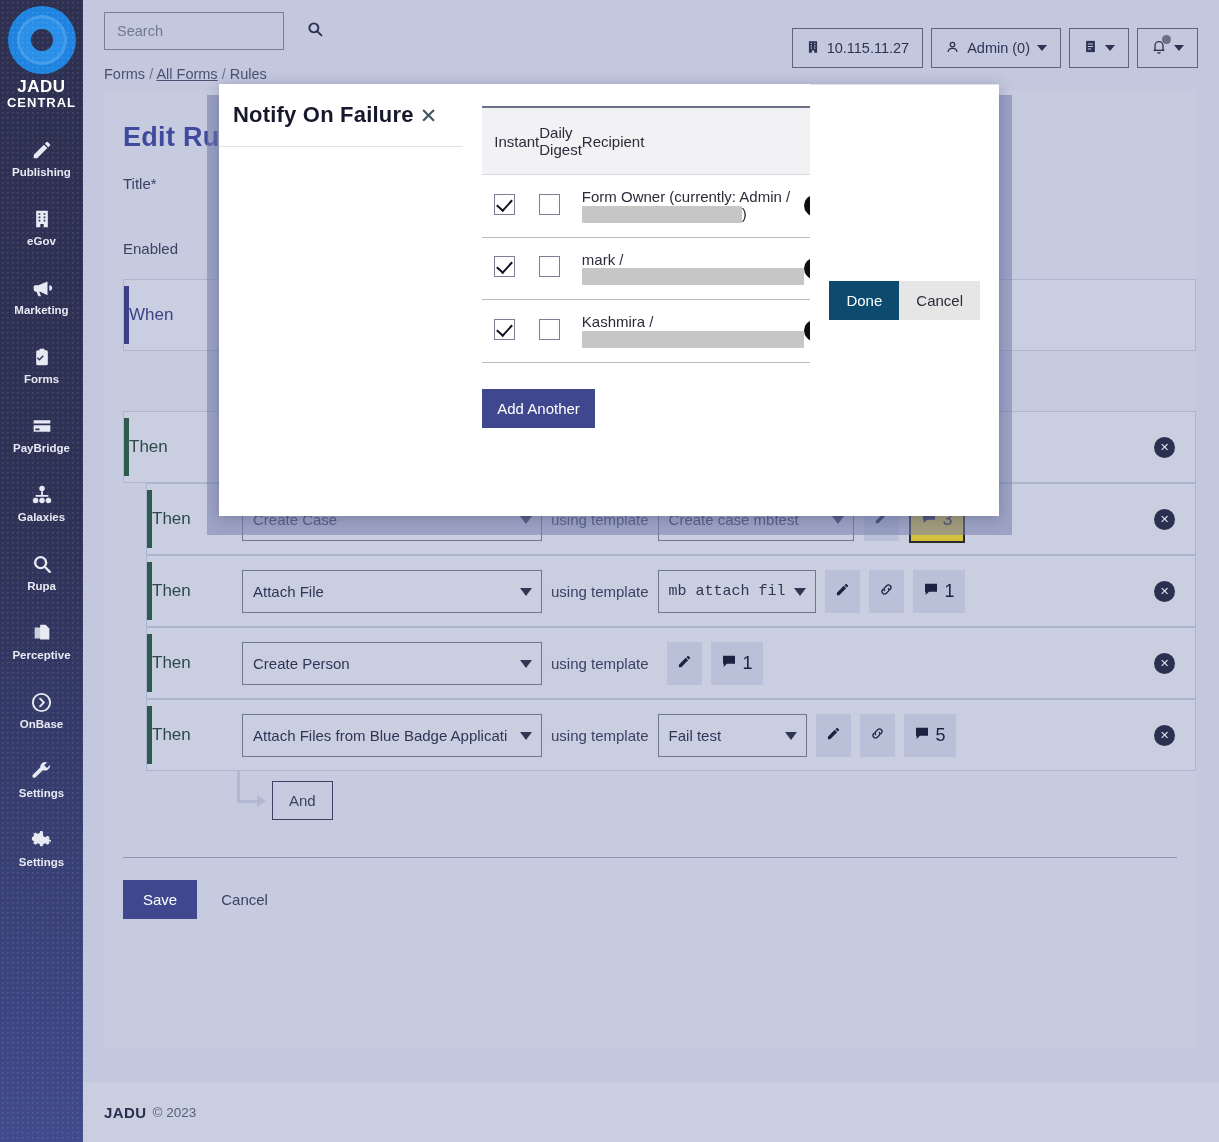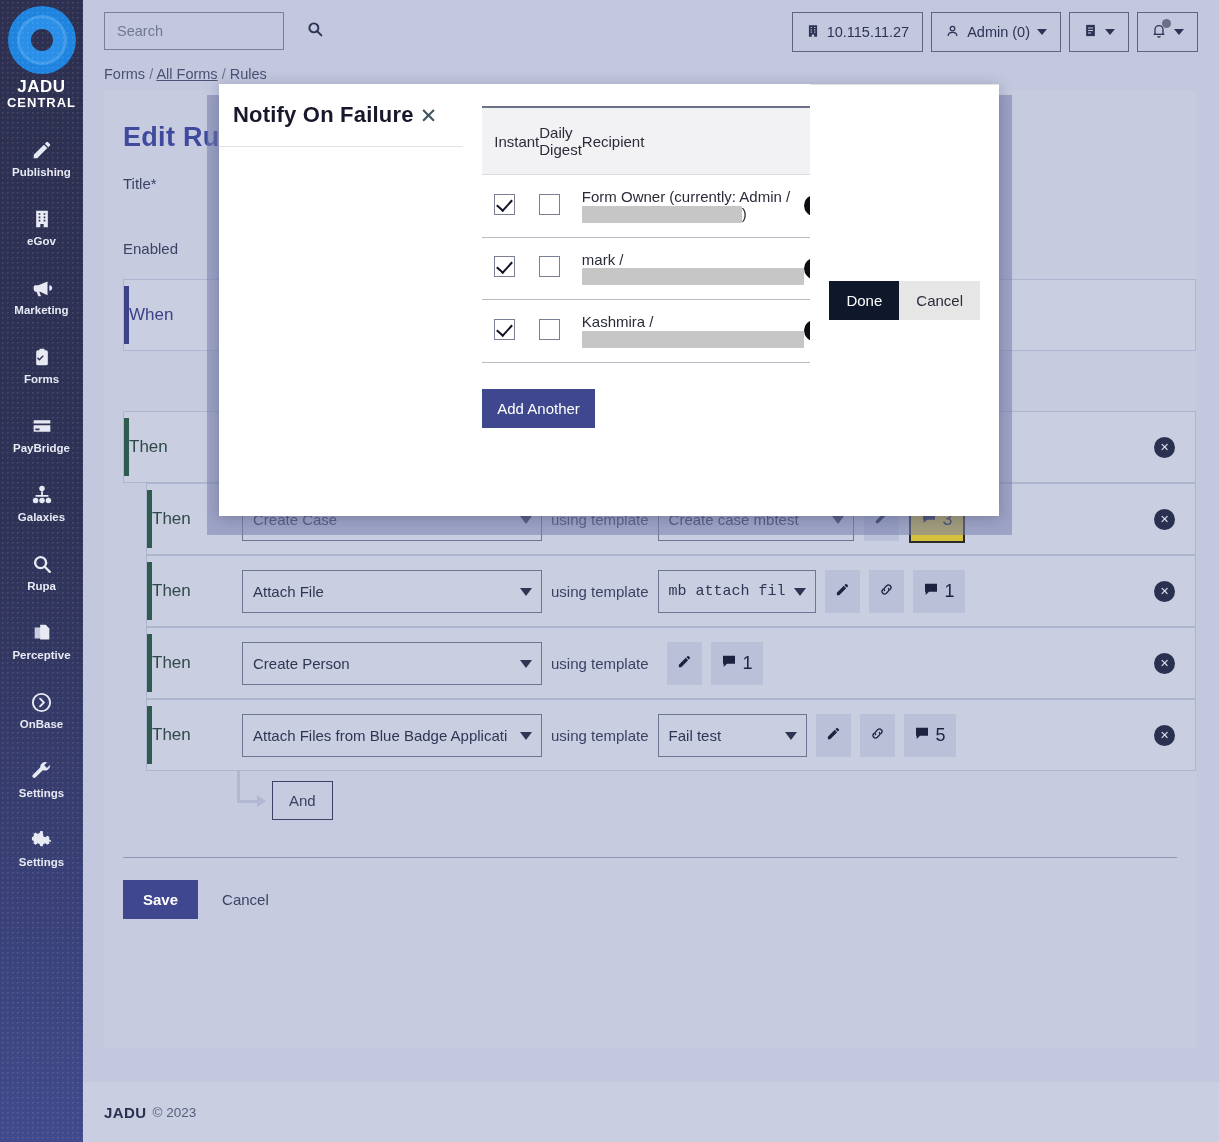--- a/index.html
+++ b/index.html
@@ -62,7 +62,7 @@
     font-family:"Liberation Sans",sans-serif; font-size:14.5px; color:#3b4263;
   }
   #search-box input::placeholder { color:#717892; }
-  .hdr-btns { position:absolute; right:21px; top:12px; display:flex; gap:8px; }
+  .hdr-btns { position:absolute; right:21px; top:28px; display:flex; gap:8px; }
   .hdr-btn {
     border:1px solid #5e6party; border:1px solid #5c6480; background:transparent;
     height:40px; display:flex; align-items:center; gap:7px; padding:0 13px;

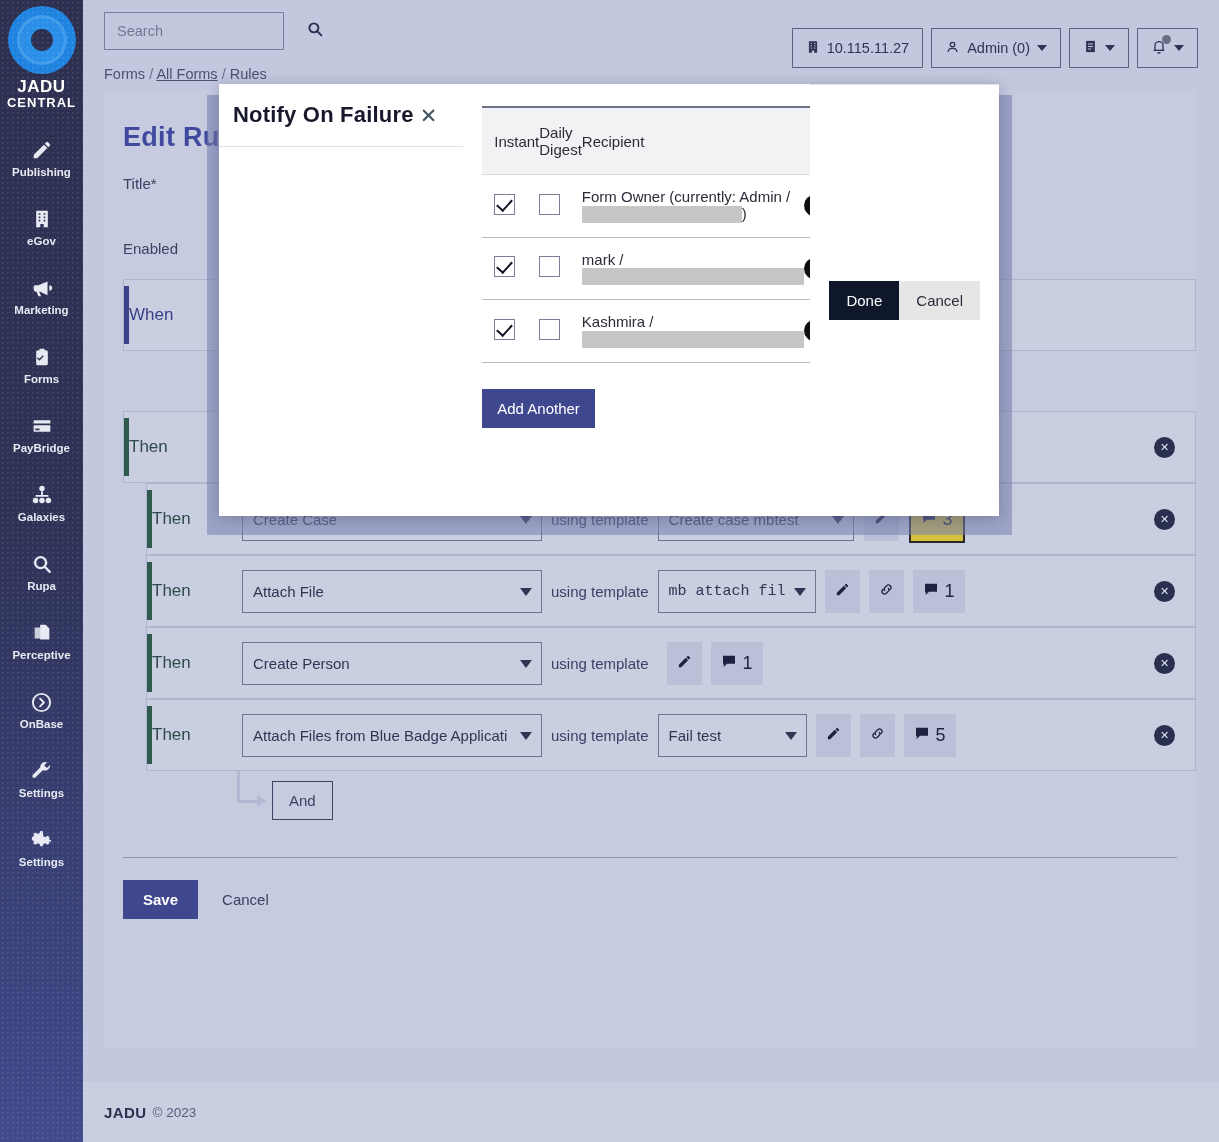--- a/index.html
+++ b/index.html
@@ -194,7 +194,7 @@
   #modal-footer {
     border-top:1px solid #e2e2e6; padding:16px 19px; display:flex; gap:0px; align-items:center;
   }
-  #modal-footer .done { background:#0f172a;color:#fff;border:0;padding:11px 17px;font-size:15px;cursor:pointer;
+  #modal-footer .done { background:#0c4a6e;color:#fff;border:0;padding:11px 17px;font-size:15px;cursor:pointer;
     font-family:"Liberation Sans",sans-serif;}
   #modal-footer .cancel { background:#e6e6e6;color:#2b2c3a;border:0;padding:11px 17px;font-size:15px;cursor:pointer;
     font-family:"Liberation Sans",sans-serif;}

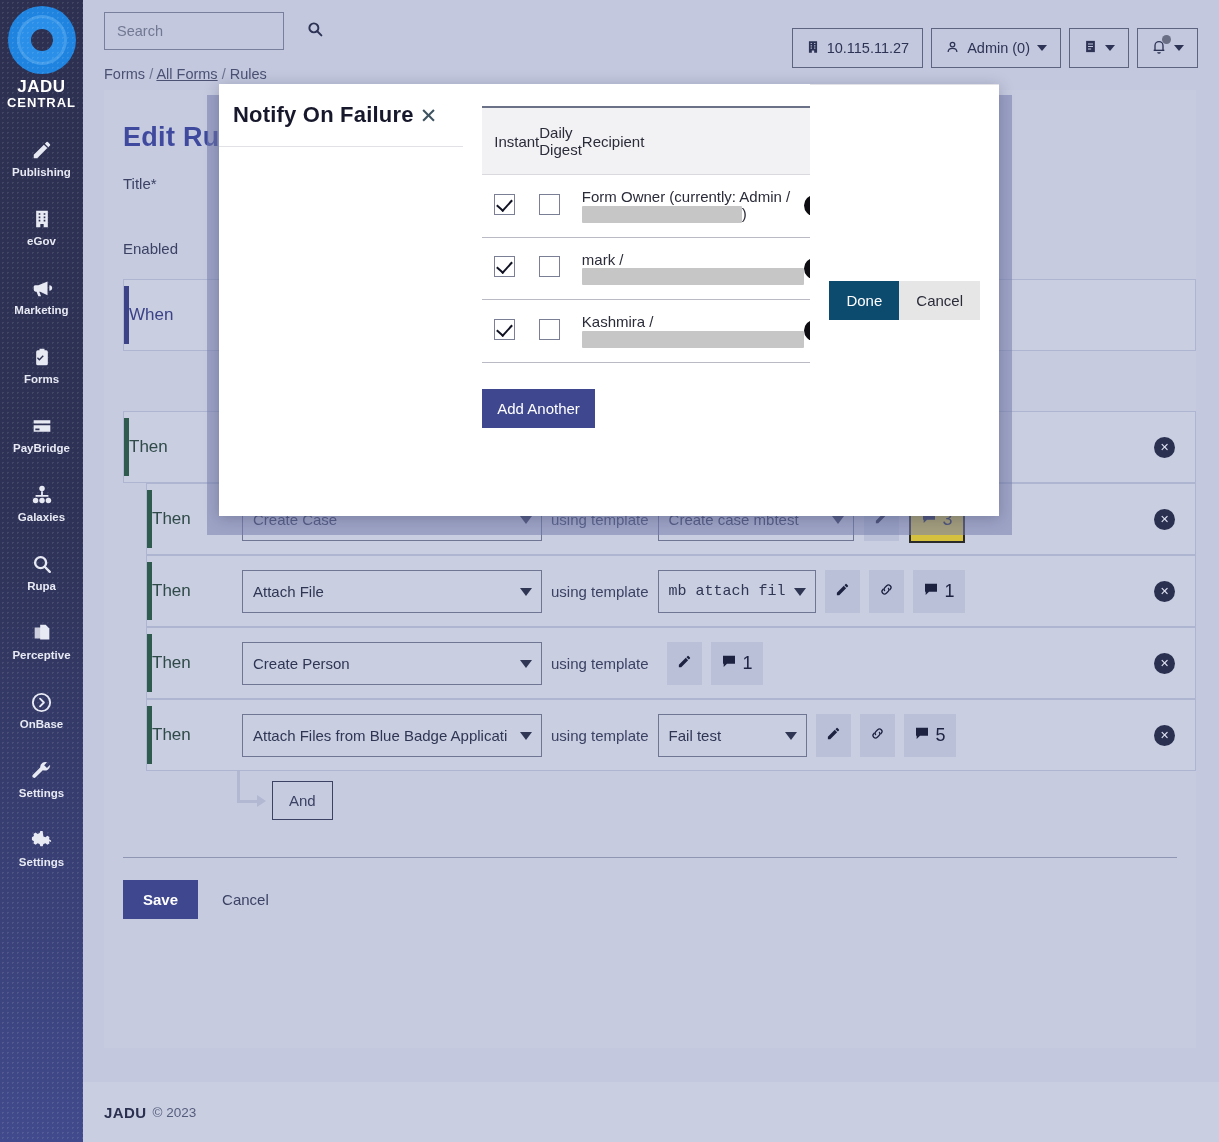--- a/index.html
+++ b/index.html
@@ -137,7 +137,6 @@
   .btn-primary {
     background:#3f478f; color:#fff; border:0; padding:11px 20px; font-size:15px; cursor:pointer;
     font-family:"Liberation Sans",sans-serif;
-    font-weight:bold;
   }
   .btn-link { background:transparent; border:0; font-size:15px; color:#3b4263; cursor:pointer;
     font-family:"Liberation Sans",sans-serif; }

